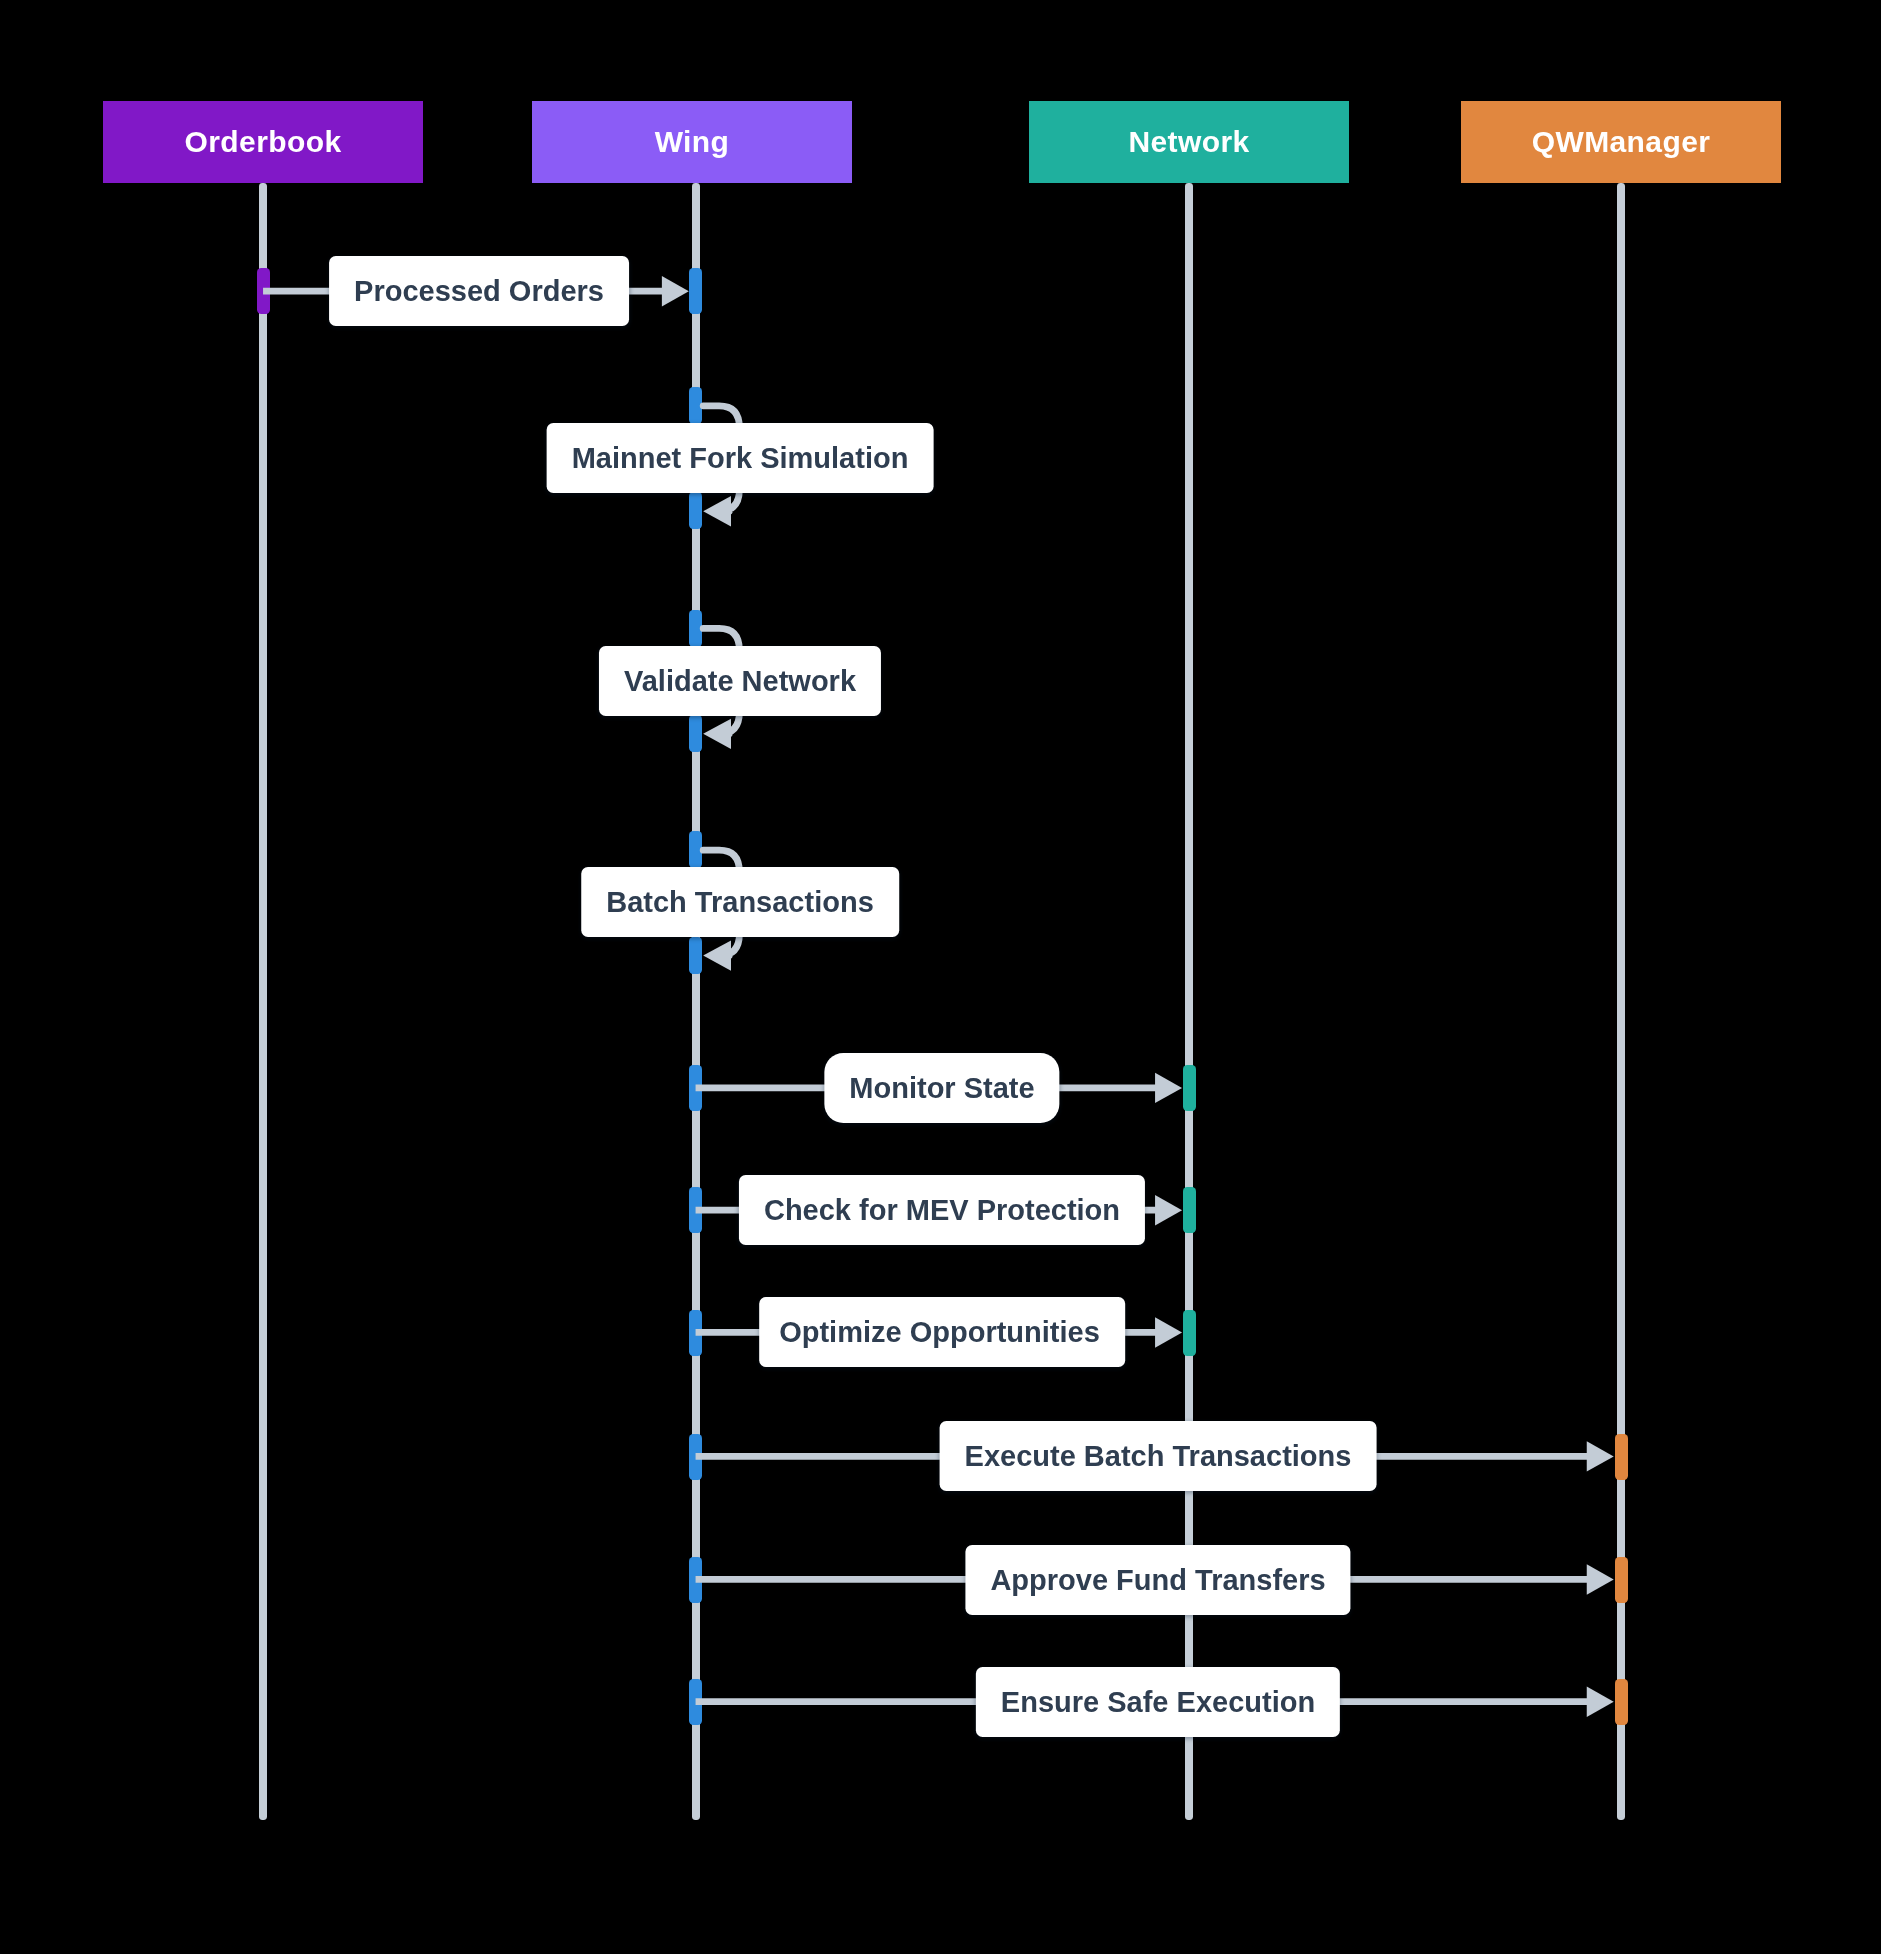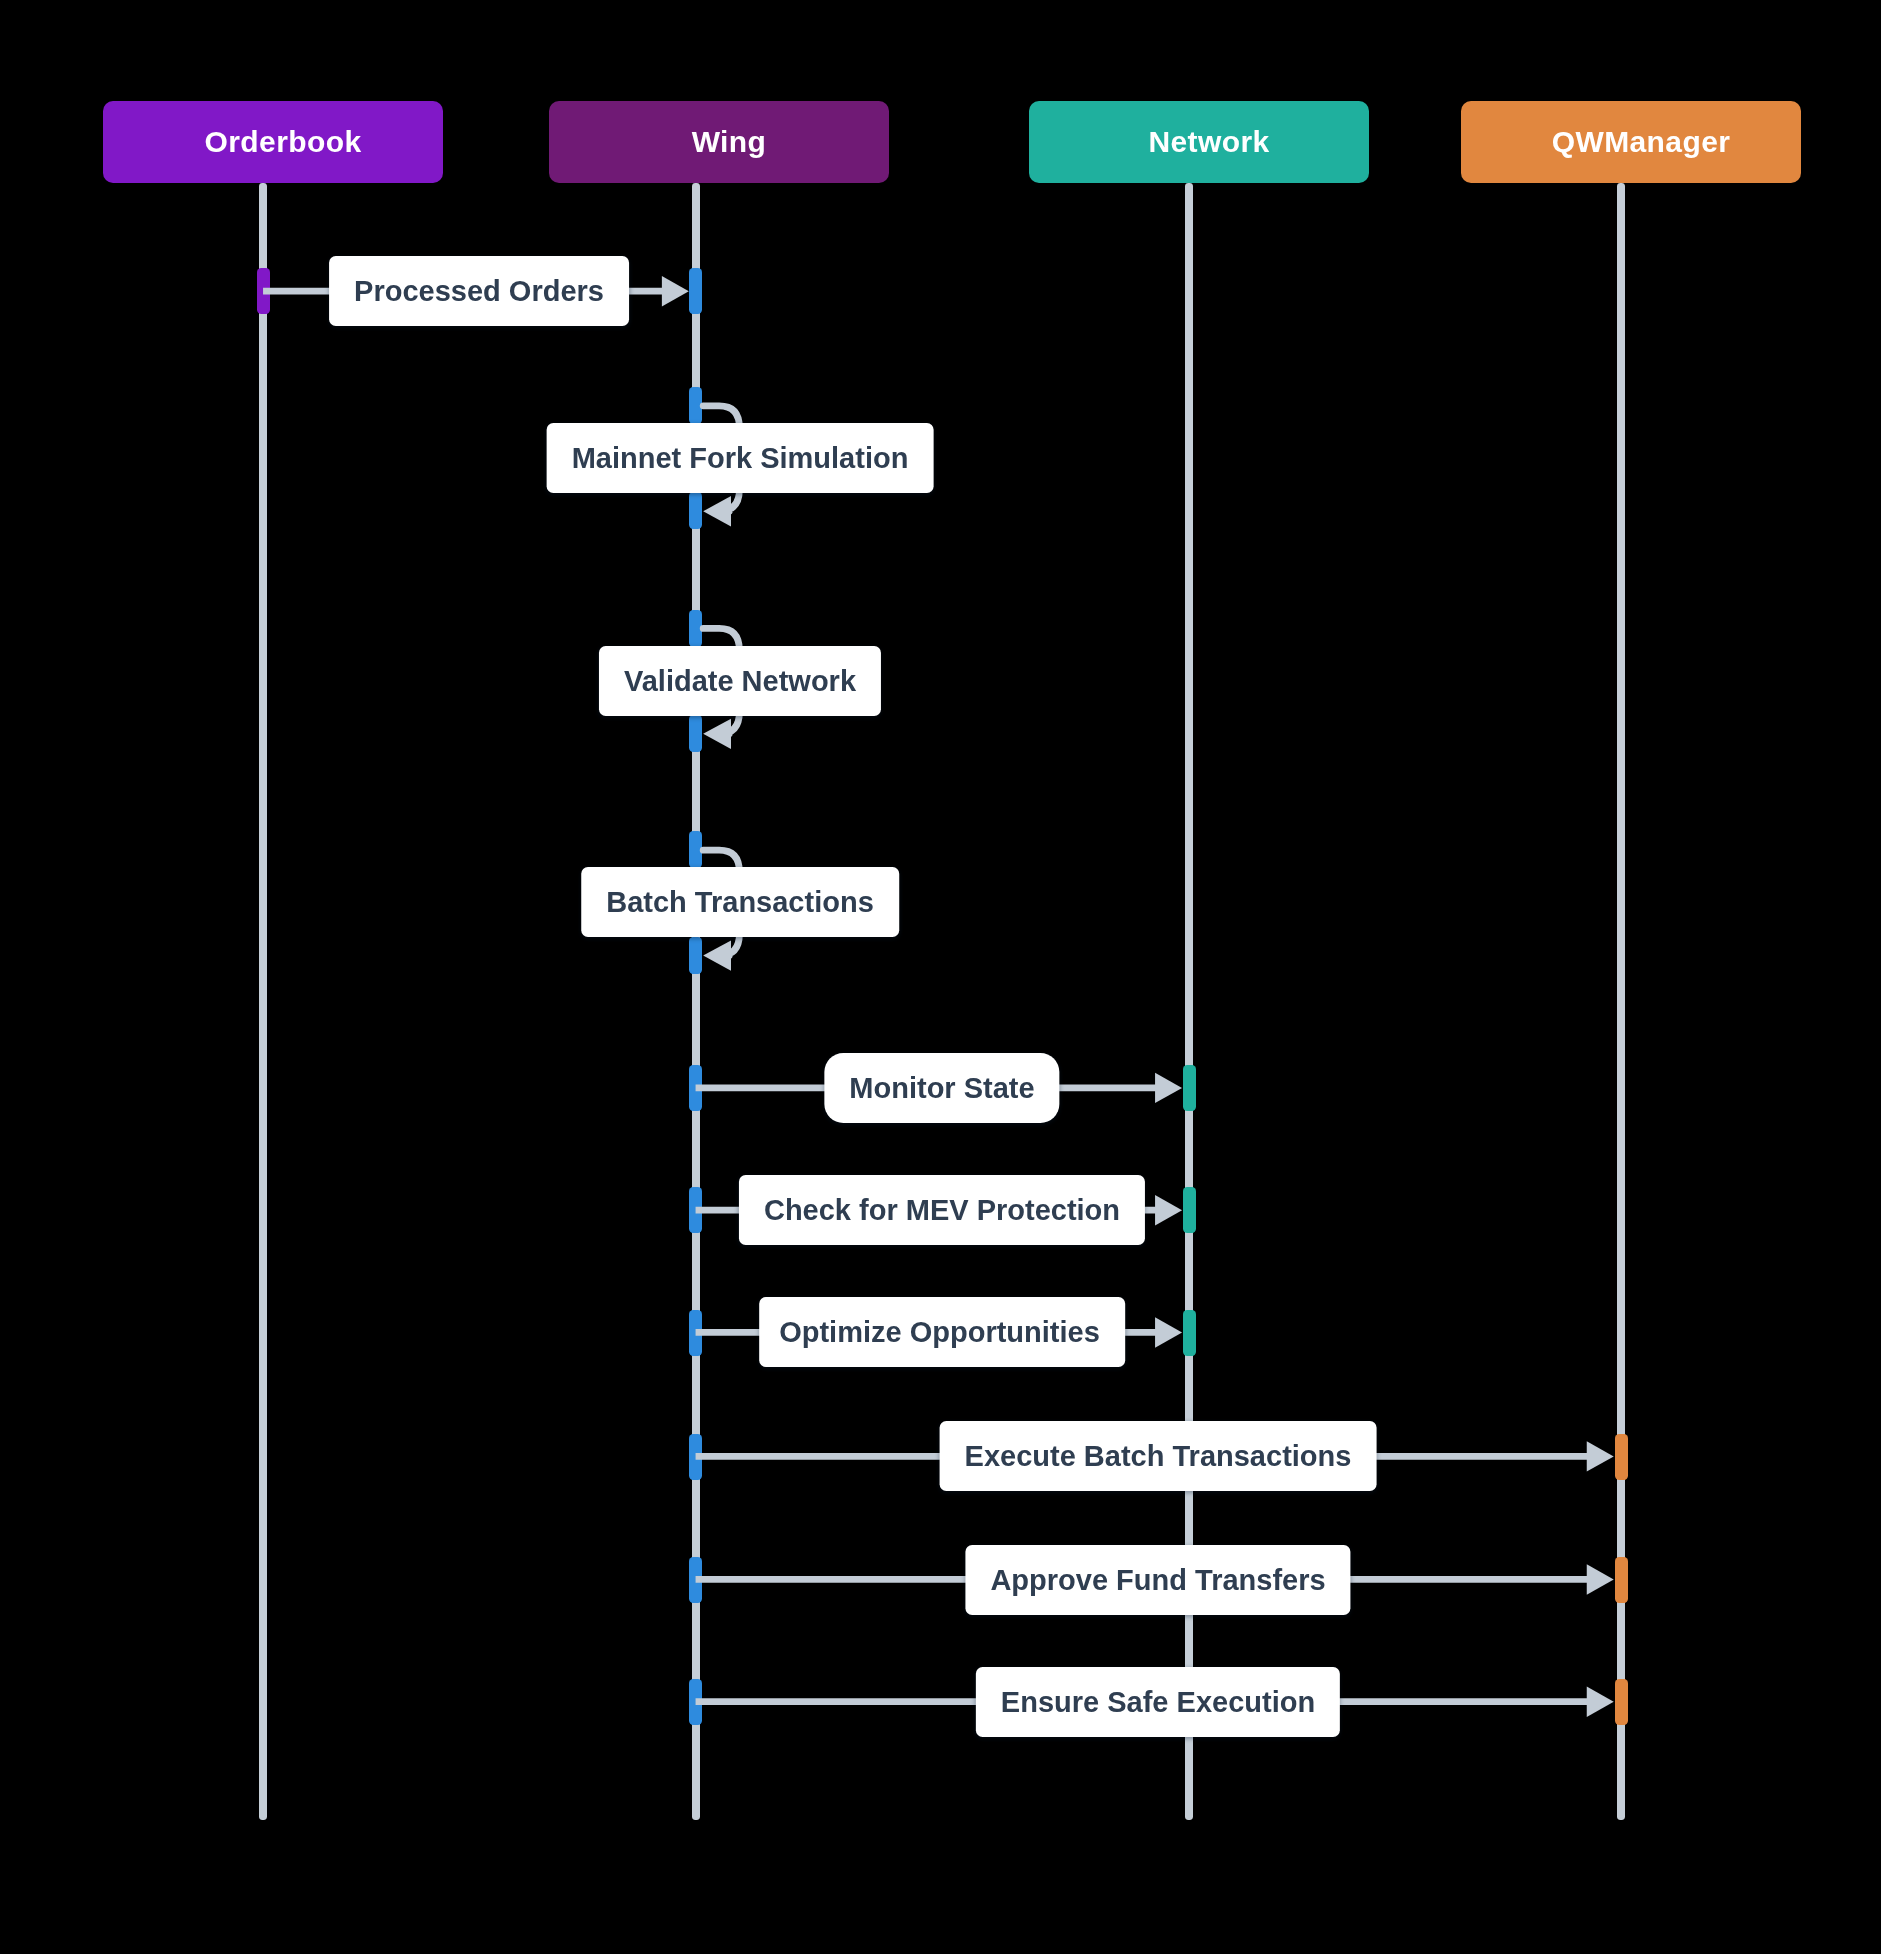--- a/index.html
+++ b/index.html
@@ -13,11 +13,10 @@
   .actor-box{
     position:absolute;
     top:101px;height:82px;width:320px;
-    border-radius:10px;
+    border-radius:0;
     display:flex;align-items:center;justify-content:center;
     color:#fff;font-size:30px;font-weight:700;
     letter-spacing:0.4px;
-    padding-left:20px;
   }
   .lifeline{
     position:absolute;

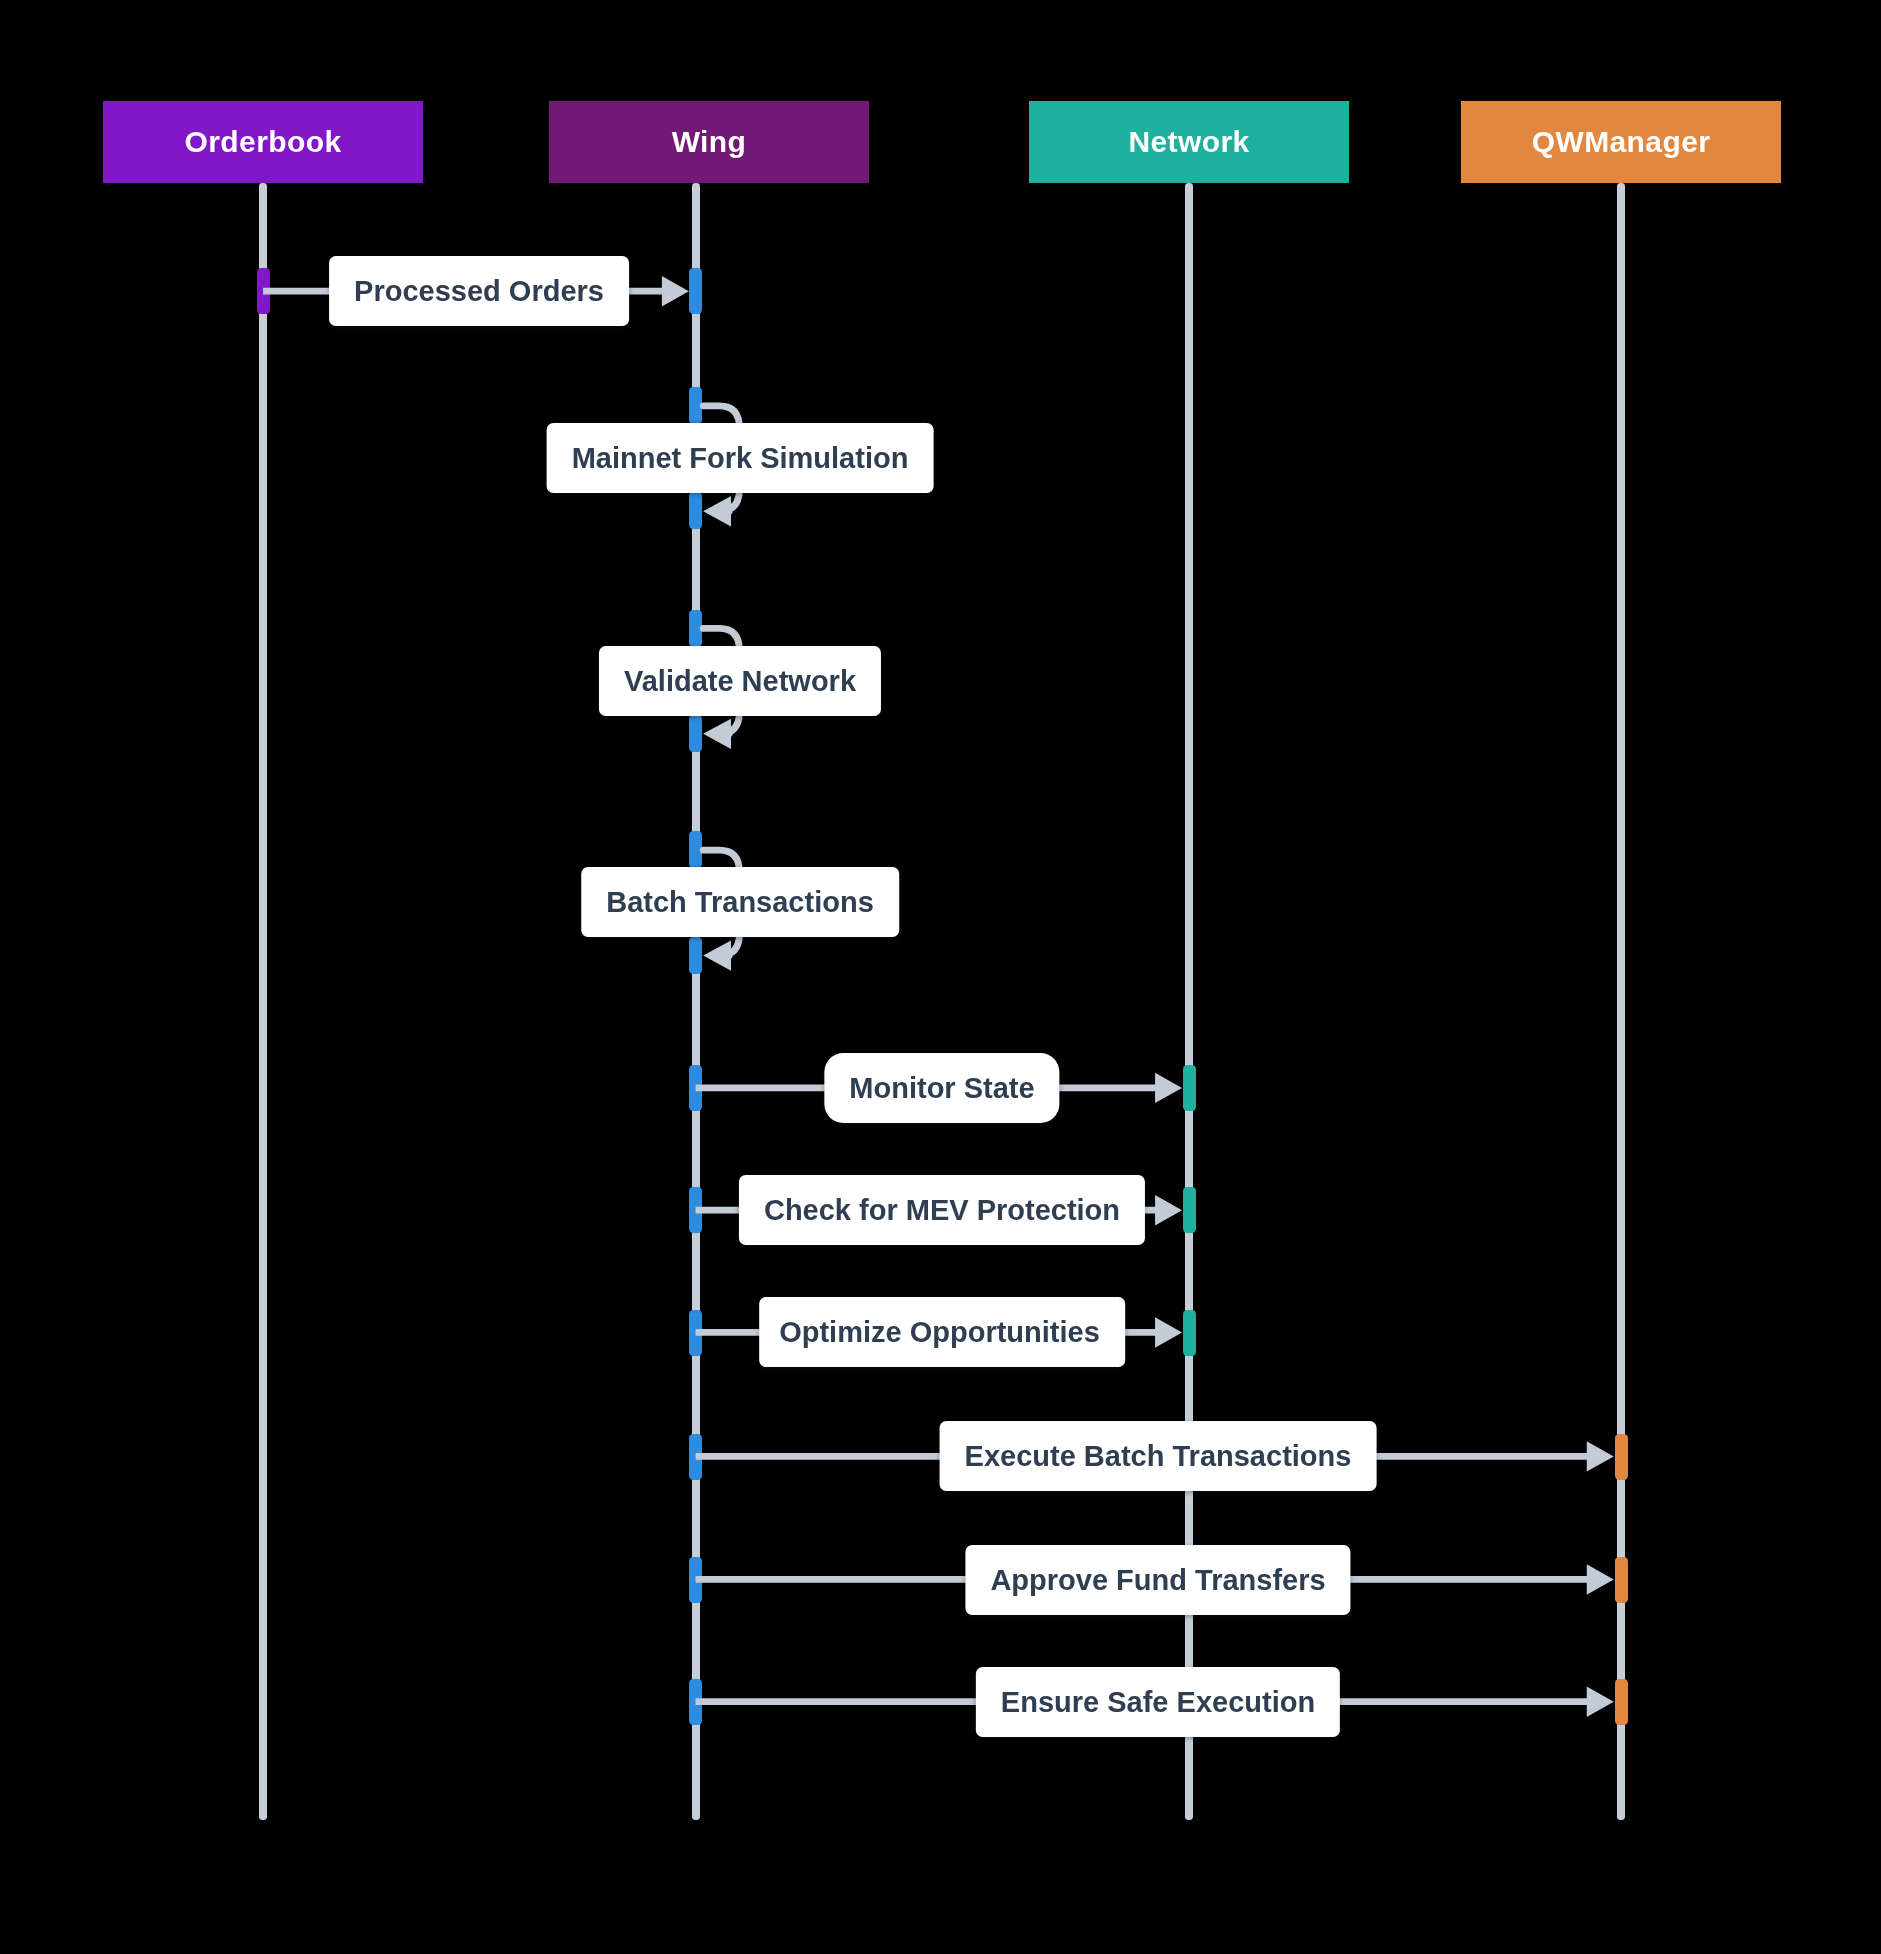--- a/index.html
+++ b/index.html
@@ -107,7 +107,7 @@
     </svg>
   <div id="actors">
       <div class="actor-box" style="left: 103px; background: rgb(129, 24, 199);">Orderbook</div>
-      <div class="actor-box" style="left: 549px; background: #701a75;">Wing</div>
+      <div class="actor-box" style="left: 532px; background: #8b5cf6;">Wing</div>
       <div class="actor-box" style="left: 1029px; background: rgb(31, 176, 158);">Network</div>
       <div class="actor-box" style="left: 1461px; background: rgb(225, 135, 63);">QWManager</div>
     </div>

